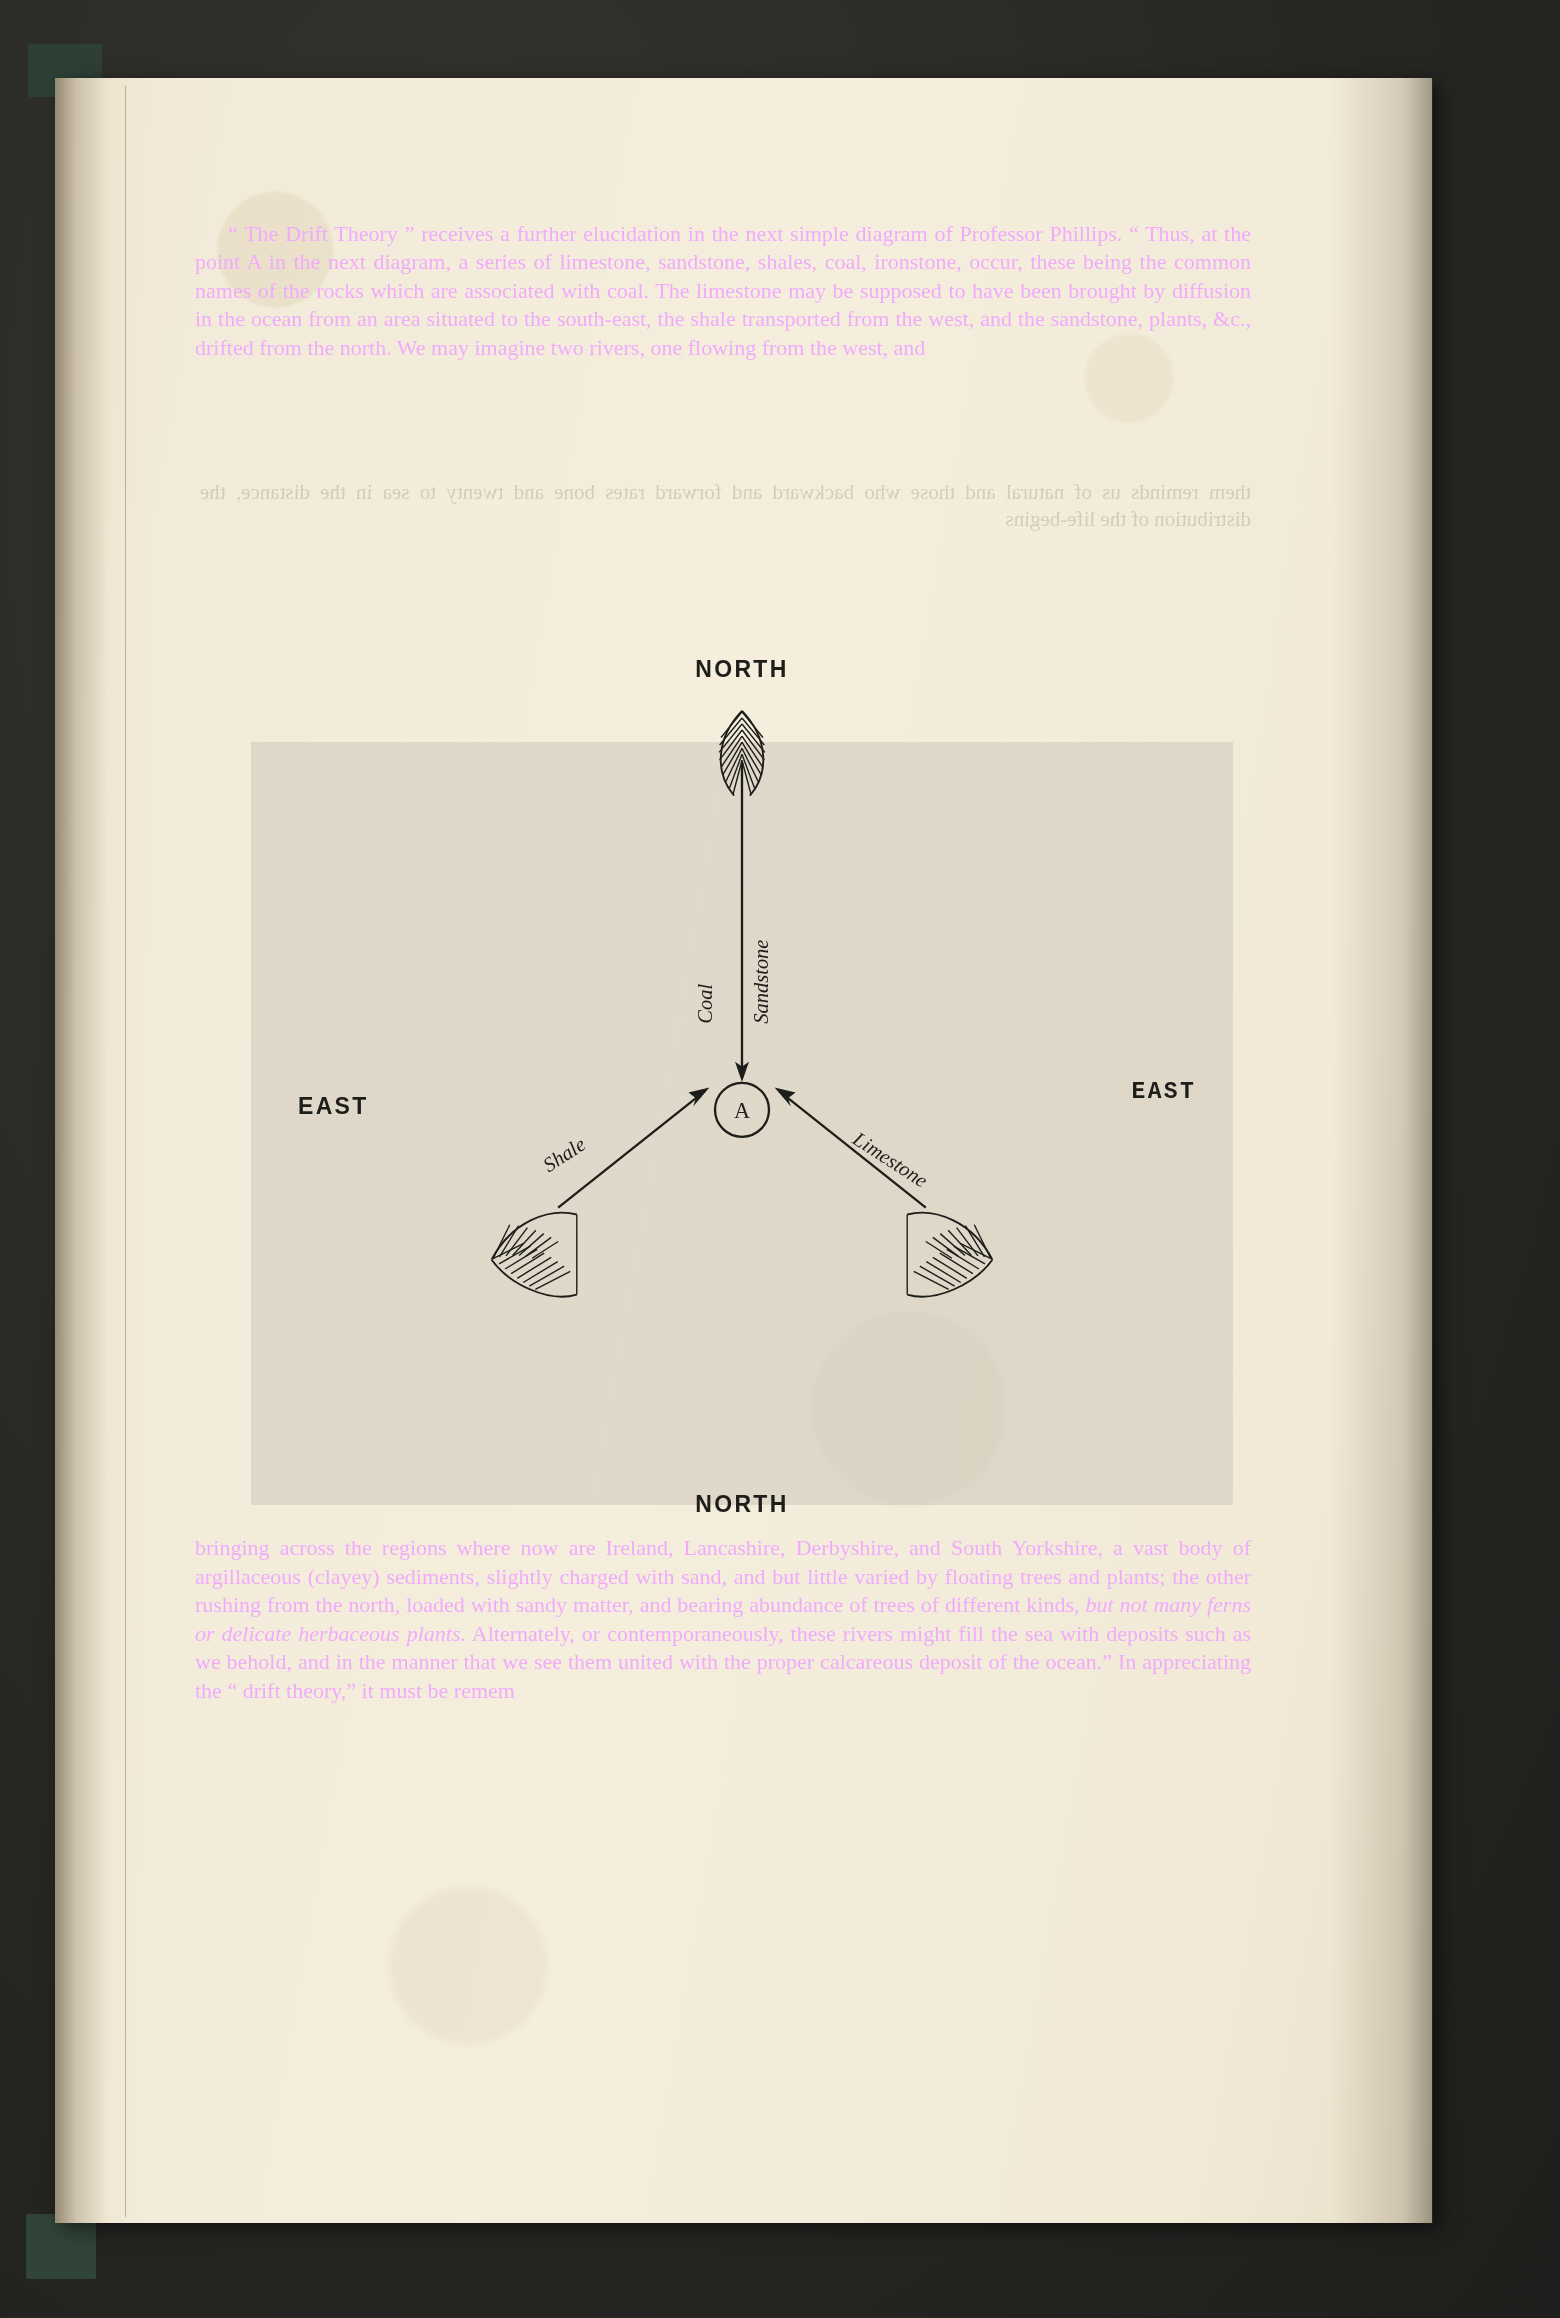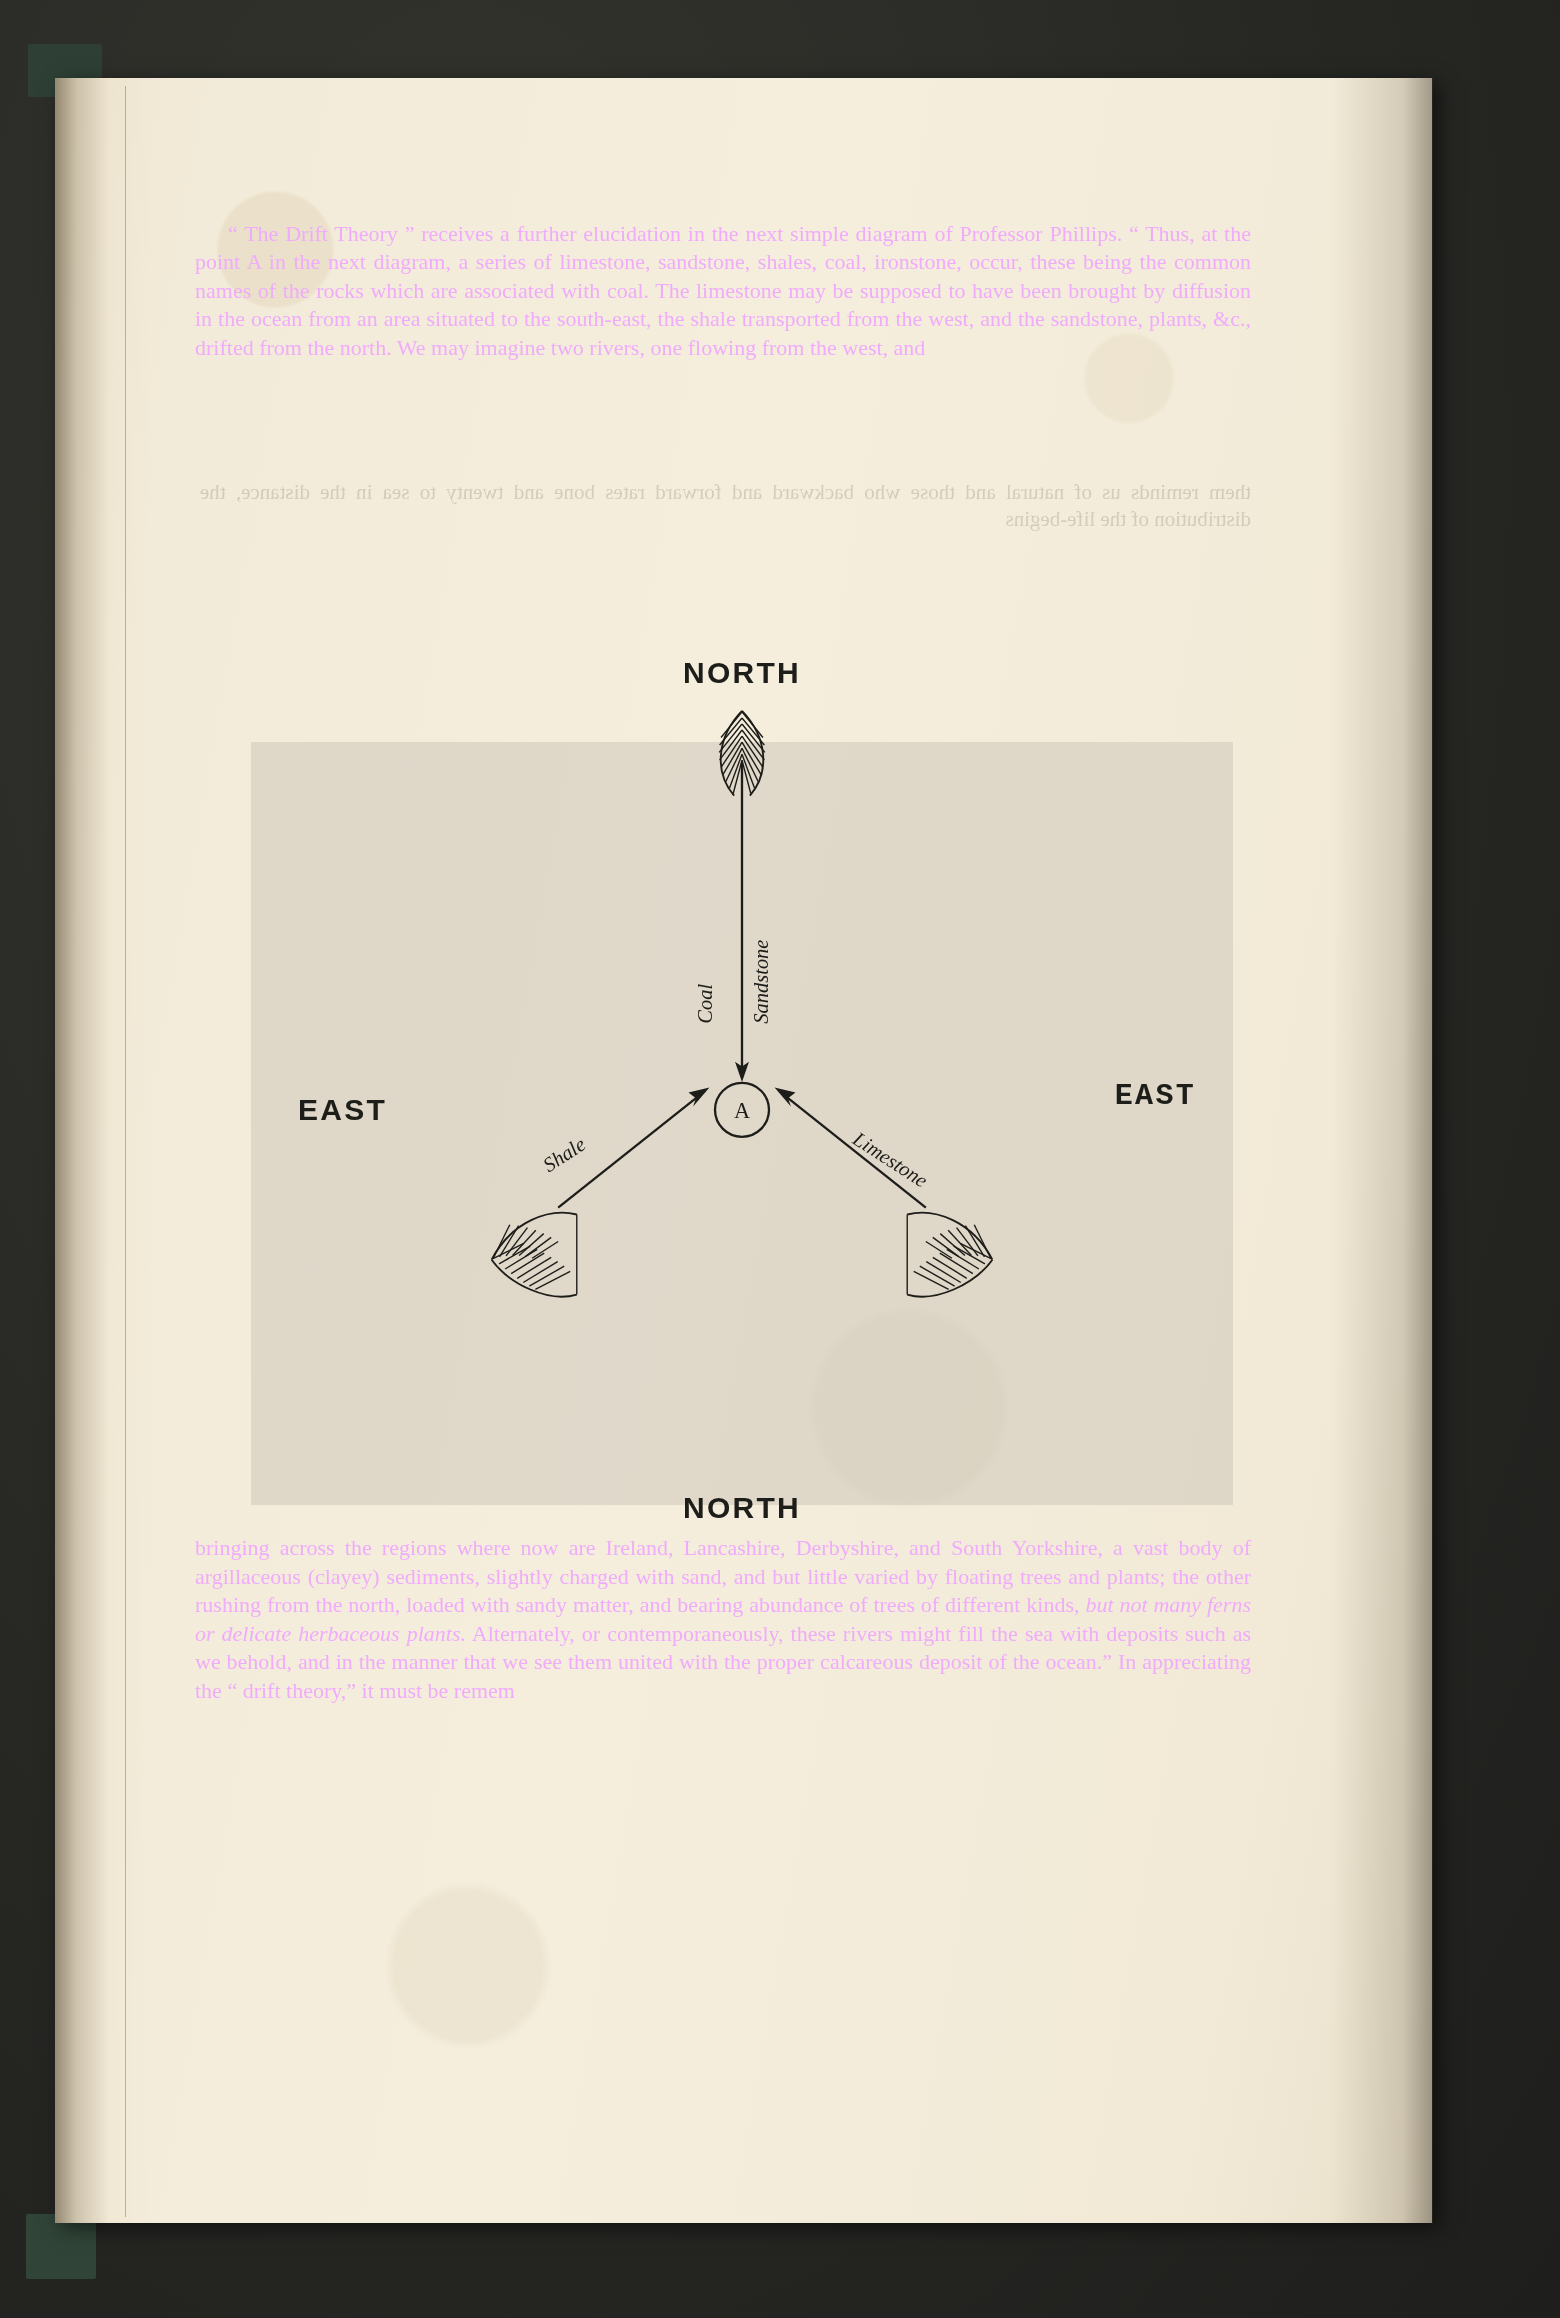--- a/index.html
+++ b/index.html
@@ -188,7 +188,7 @@
     position: absolute;
     font-family: "Liberation Sans", sans-serif;
     font-weight: bold;
-    font-size: 30px;
+    font-size: 23px;
     letter-spacing: 2.3px;
     color: #1d1d19;
   }

